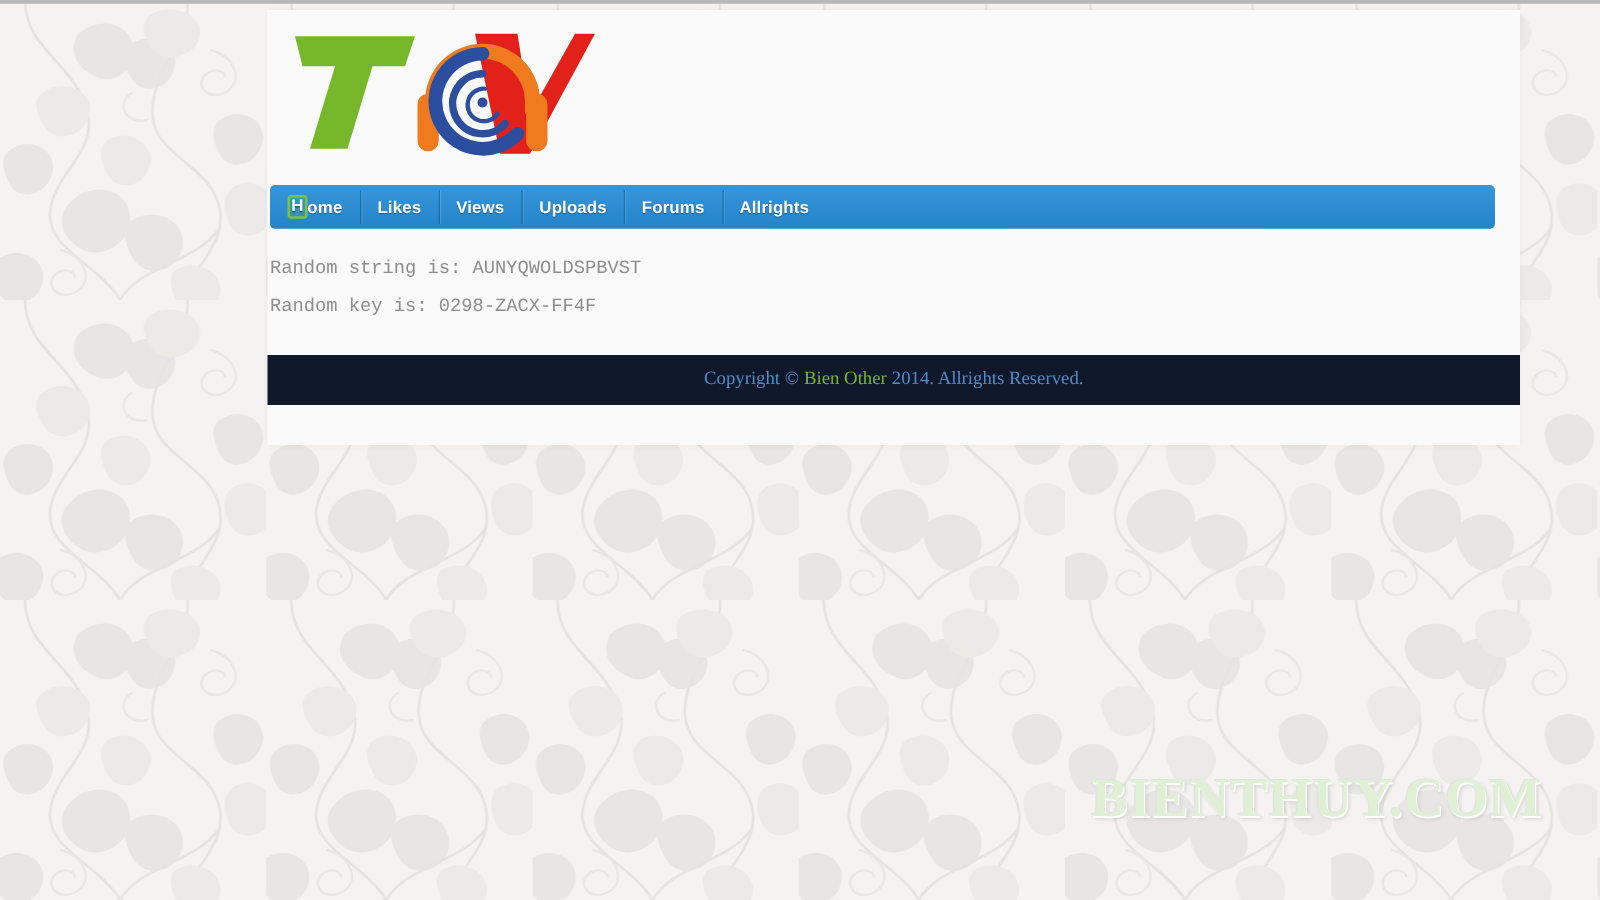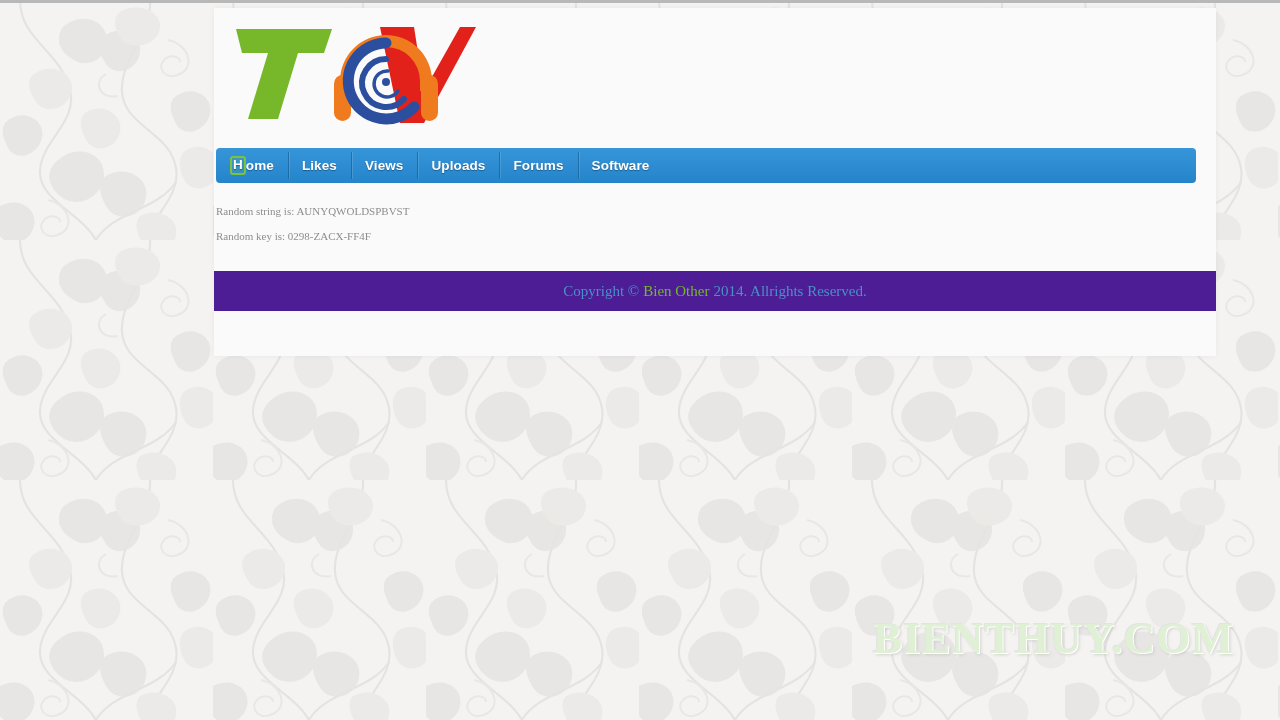--- a/index.html
+++ b/index.html
@@ -234,7 +234,7 @@
           <span>Forums</span>
         </div>
       <div class="nav-item">
-          <span>Software</span>
+          <span>Allrights</span>
         </div>
     </nav>
   </div>

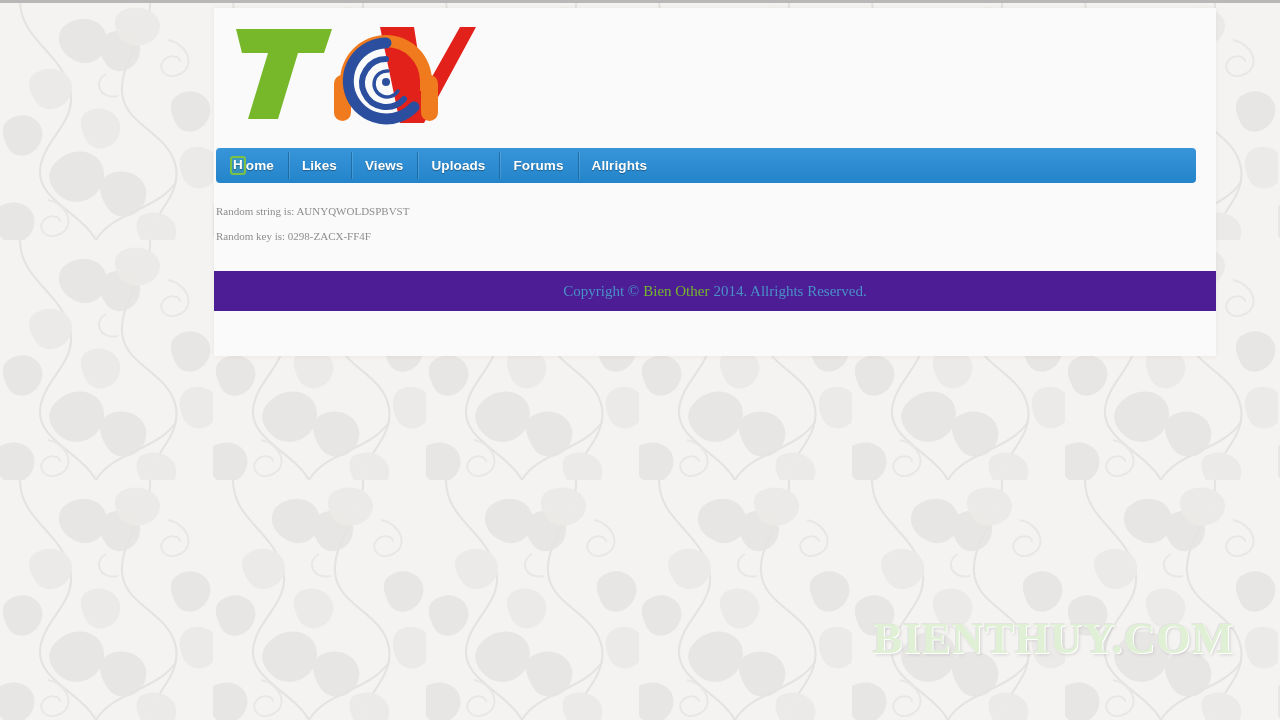--- a/index.html
+++ b/index.html
@@ -103,9 +103,9 @@
   
   #random-info {
     padding: 16px 0 14px 2px;
-    font-family: Liberation Serif, serif;
+    font-family: Liberation Mono, monospace;
     color: #8d8d8d;
-    font-size: 11px;
+    font-size: 15px;
   }
   .random-line { padding: 4px 0 4px 0; line-height: 1.55; }
   .random-value { color: #8d8d8d; }

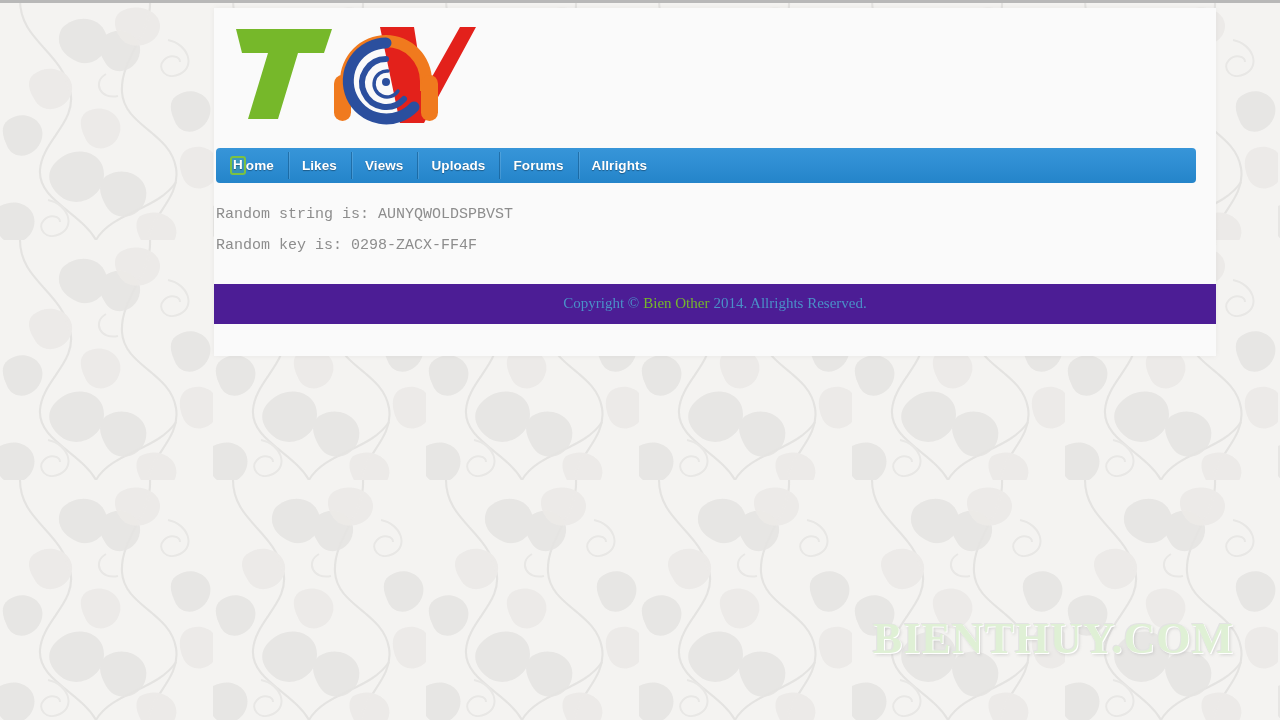--- a/index.html
+++ b/index.html
@@ -118,7 +118,7 @@
     justify-content: center;
     font-family: "Liberation Serif", serif;
     font-size: 15px;
-    background: #4c1d95;
+    background: #0f172a;
     margin-top: 8px;
   }
   .copy-blue { color: #4a90c8; }

